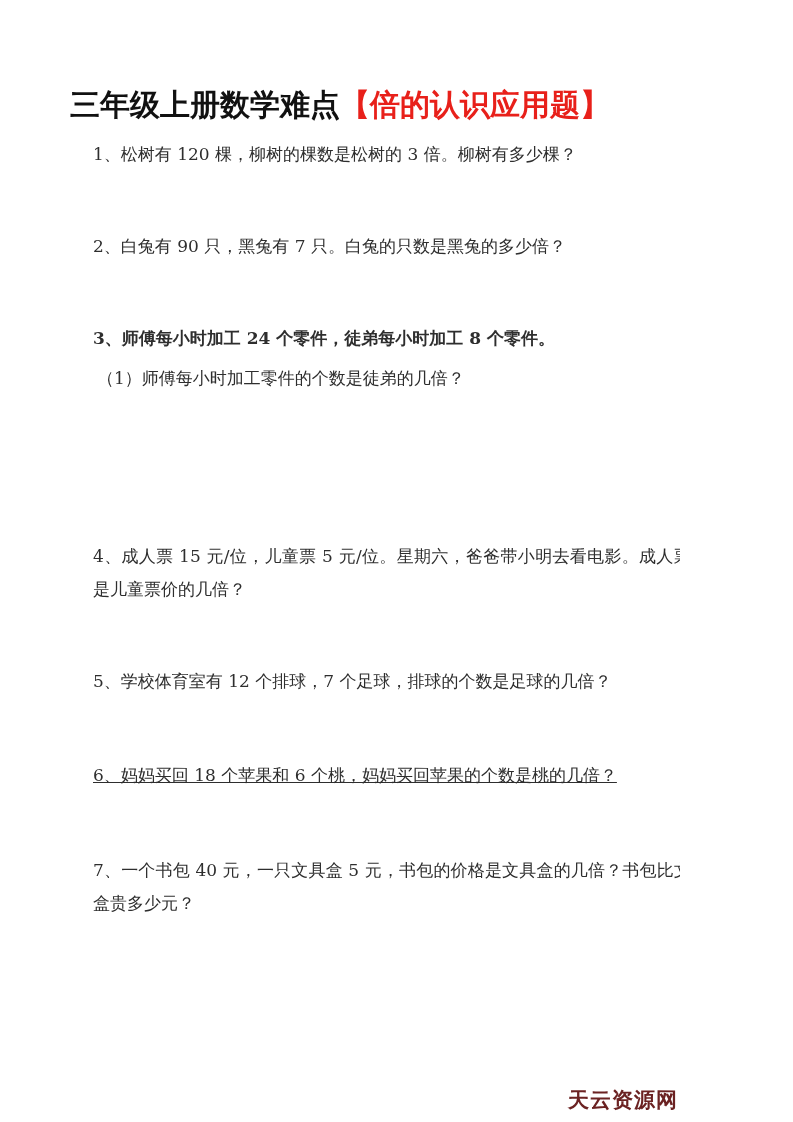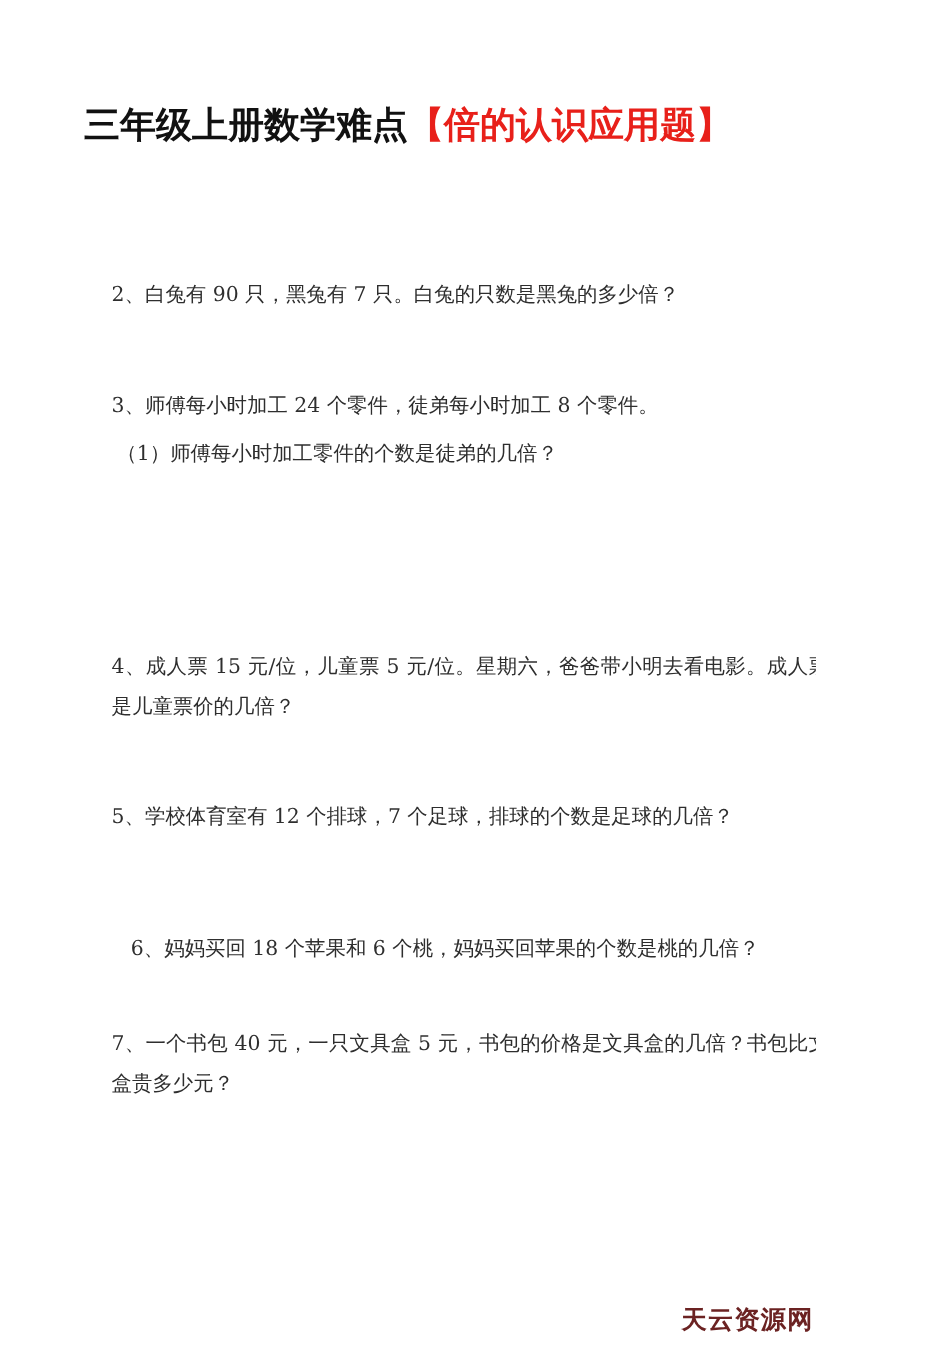--- a/index.html
+++ b/index.html
@@ -72,6 +72,7 @@
 
   <h1 class="doc-title" style="margin:0;"><span class="t-black">三年级上册数学难点</span><span class="t-red">【倍的认识应用题】</span></h1>
 
+  <p class="prob p1" style="margin:0;">1、松树有 120 棵，柳树的棵数是松树的 3 倍。柳树有多少棵？</p>
   <p class="prob p2" style="margin:0;">2、白兔有 90 只，黑兔有 7 只。白兔的只数是黑兔的多少倍？</p>
   <p class="prob p3" style="margin:0;">3、师傅每小时加工 24 个零件，徒弟每小时加工 8 个零件。</p>
   <p class="prob p3q1" style="margin:4px;">（1）师傅每小时加工零件的个数是徒弟的几倍？</p>

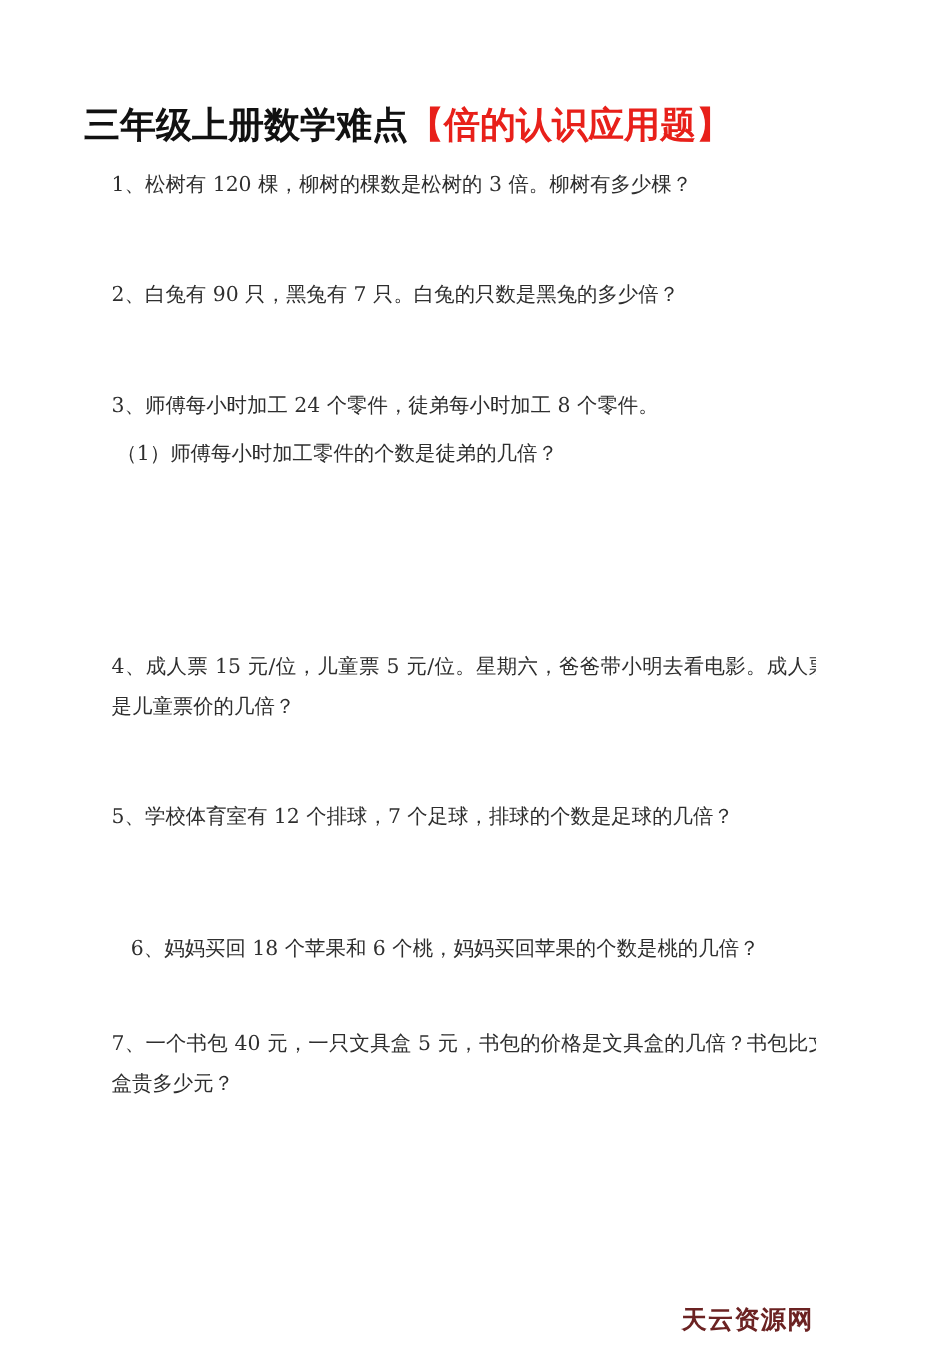--- a/index.html
+++ b/index.html
@@ -74,7 +74,7 @@
 
   <p class="prob p1" style="margin:0;">1、松树有 120 棵，柳树的棵数是松树的 3 倍。柳树有多少棵？</p>
   <p class="prob p2" style="margin:0;">2、白兔有 90 只，黑兔有 7 只。白兔的只数是黑兔的多少倍？</p>
-  <p class="prob p3" style="margin:0;">3、师傅每小时加工 24 个零件，徒弟每小时加工 8 个零件。</p>
+  <p class="prob p3" style="margin:0;font-weight:bold;">3、师傅每小时加工 24 个零件，徒弟每小时加工 8 个零件。</p>
   <p class="prob p3q1" style="margin:4px;">（1）师傅每小时加工零件的个数是徒弟的几倍？</p>
   <p class="prob p4" style="margin:0;">4、成人票 15 元/位，儿童票 5 元/位。星期六，爸爸带小明去看电影。成人票价是儿童票价的几倍？</p>
   <p class="prob p5" style="margin:0;">5、学校体育室有 12 个排球，7 个足球，排球的个数是足球的几倍？</p>

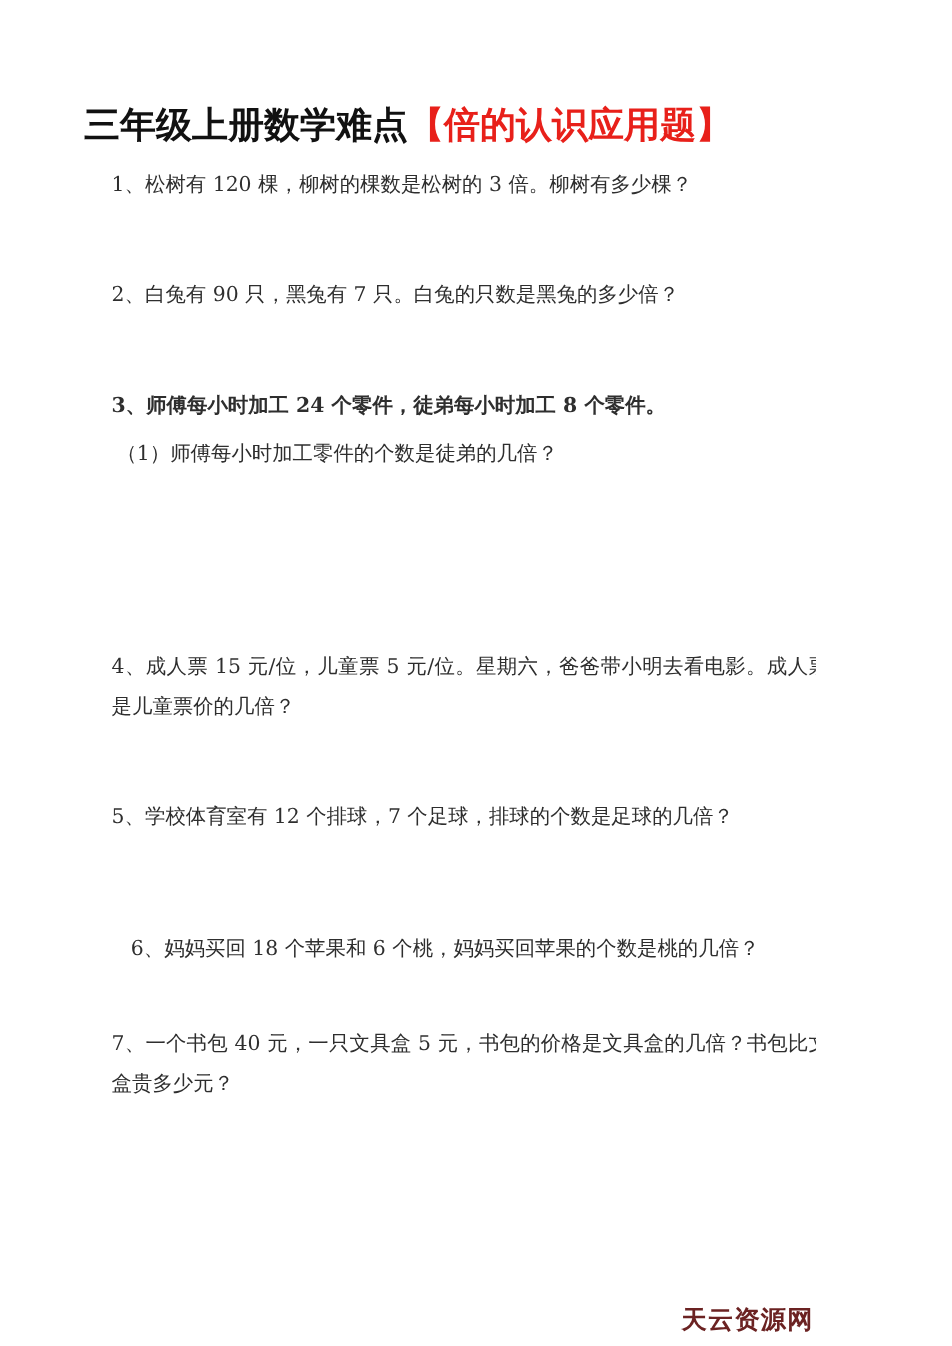--- a/index.html
+++ b/index.html
@@ -78,7 +78,7 @@
   <p class="prob p3q1" style="margin:4px;">（1）师傅每小时加工零件的个数是徒弟的几倍？</p>
   <p class="prob p4" style="margin:0;">4、成人票 15 元/位，儿童票 5 元/位。星期六，爸爸带小明去看电影。成人票价是儿童票价的几倍？</p>
   <p class="prob p5" style="margin:0;">5、学校体育室有 12 个排球，7 个足球，排球的个数是足球的几倍？</p>
-  <p class="prob p6" style="margin:16px;">6、妈妈买回 18 个苹果和 6 个桃，妈妈买回苹果的个数是桃的几倍？</p>
+  <p class="prob p6" style="margin:0;text-decoration:underline;">6、妈妈买回 18 个苹果和 6 个桃，妈妈买回苹果的个数是桃的几倍？</p>
   <p class="prob p7" style="margin:0;">7、一个书包 40 元，一只文具盒 5 元，书包的价格是文具盒的几倍？书包比文具盒贵多少元？</p>
 
   <div class="watermark">天云资源网</div>

